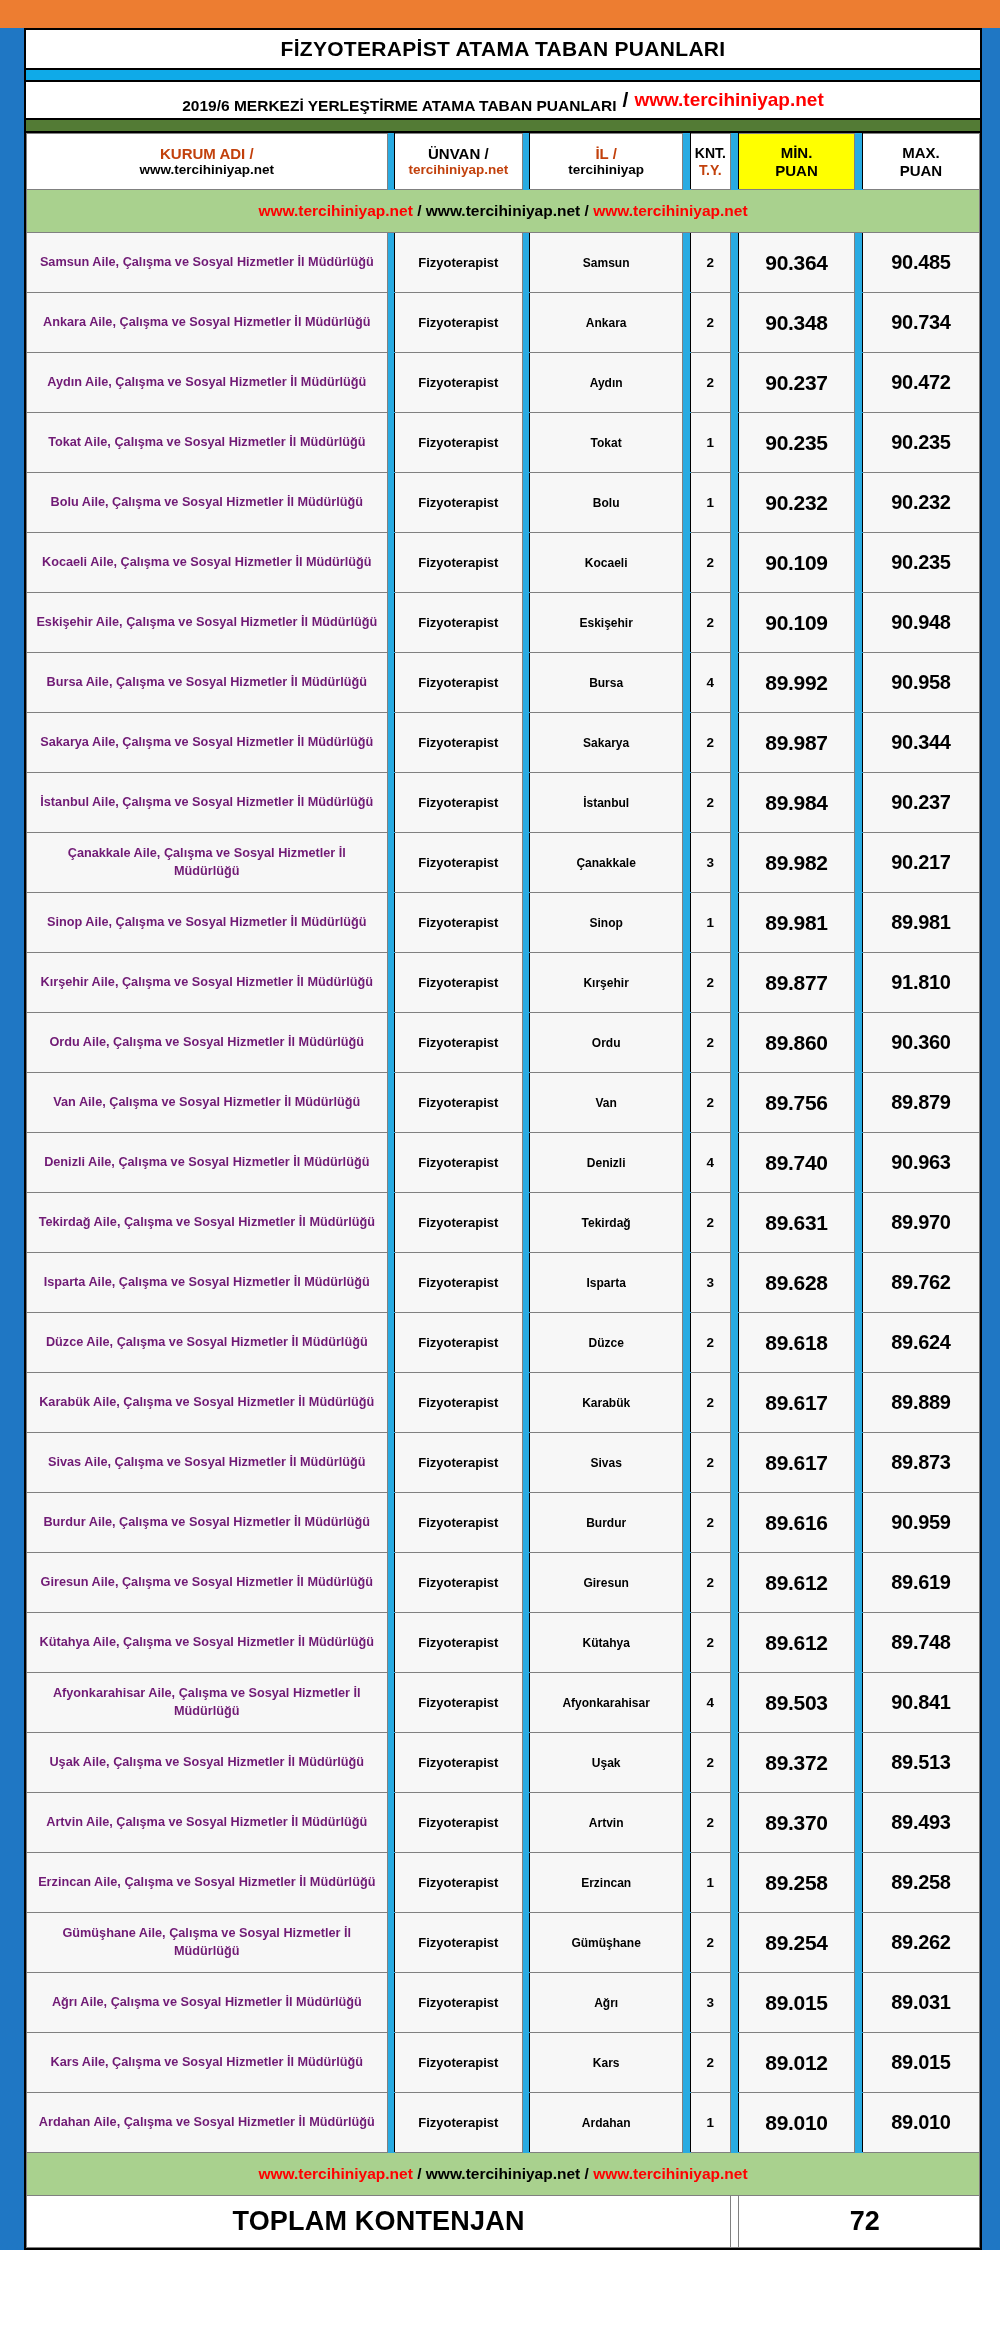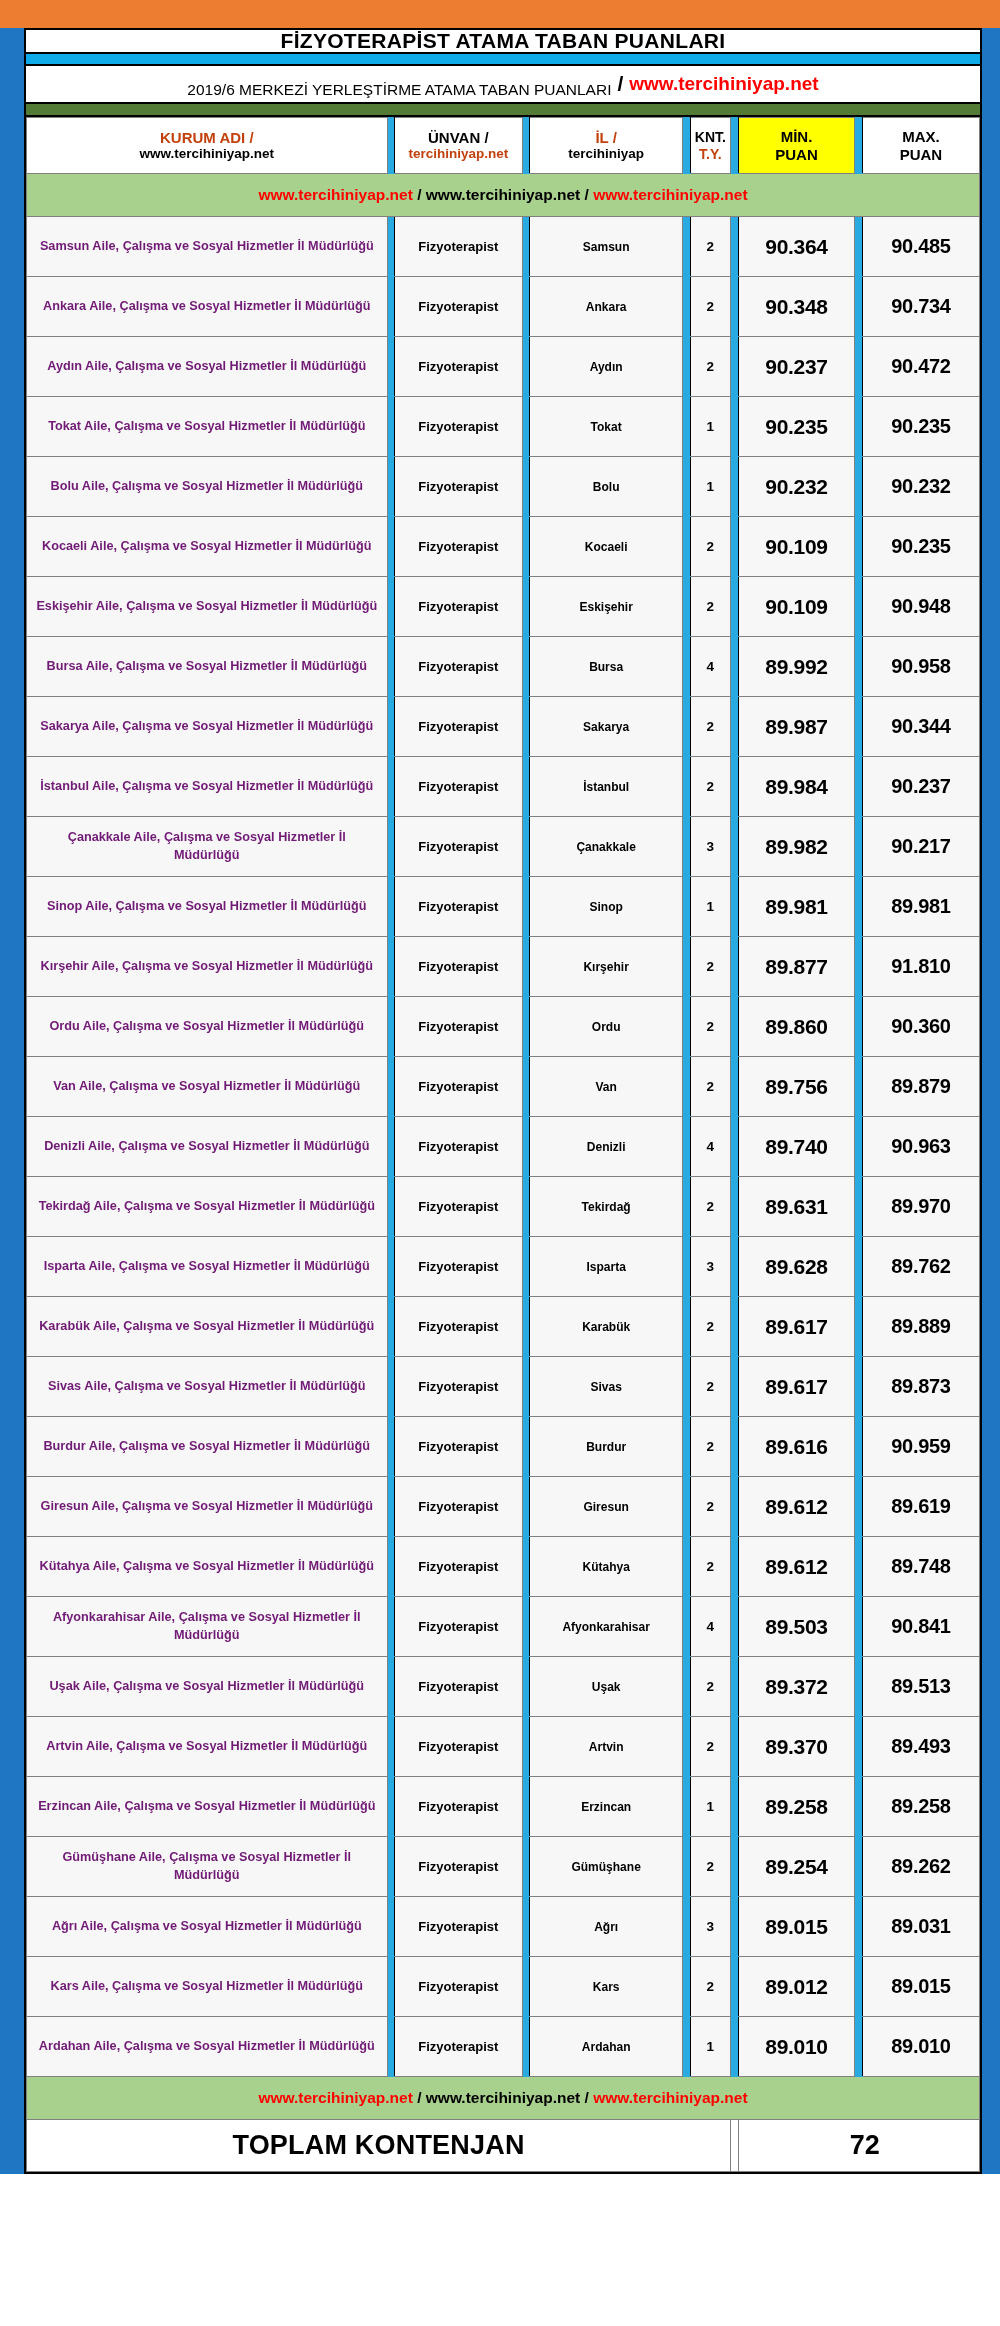--- a/index.html
+++ b/index.html
@@ -47,7 +47,7 @@
 
   
   .title-row {
-    height: 24px;
+    height: 40px;
     display: flex;
     align-items: center;
     justify-content: center;

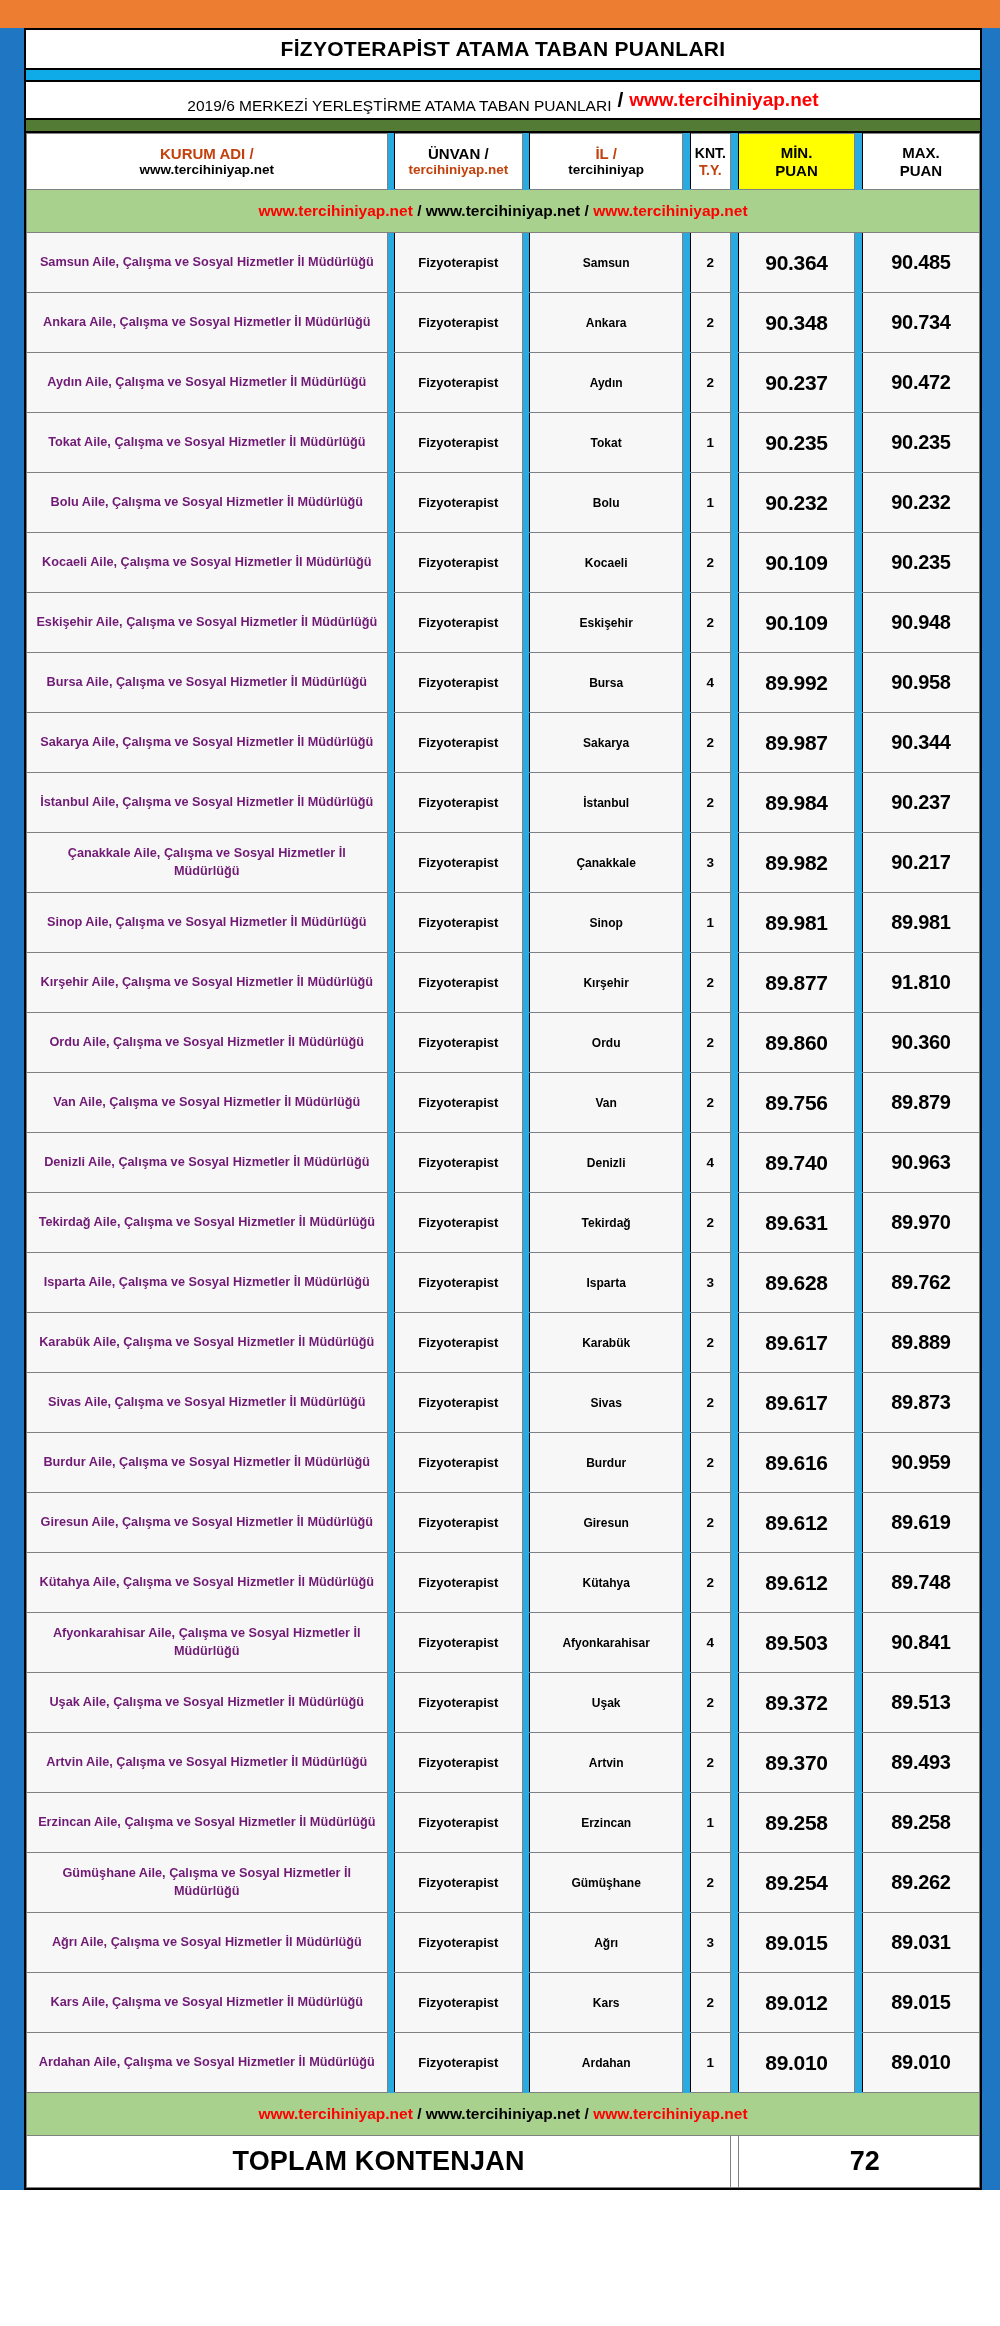--- a/index.html
+++ b/index.html
@@ -76,7 +76,7 @@
   }
   .subtitle-row .sub-a {
     font-size: 15.5px;
-    font-weight: normal;
+    font-weight: bold;
     color: #000;
     margin-top: 12px;
   }

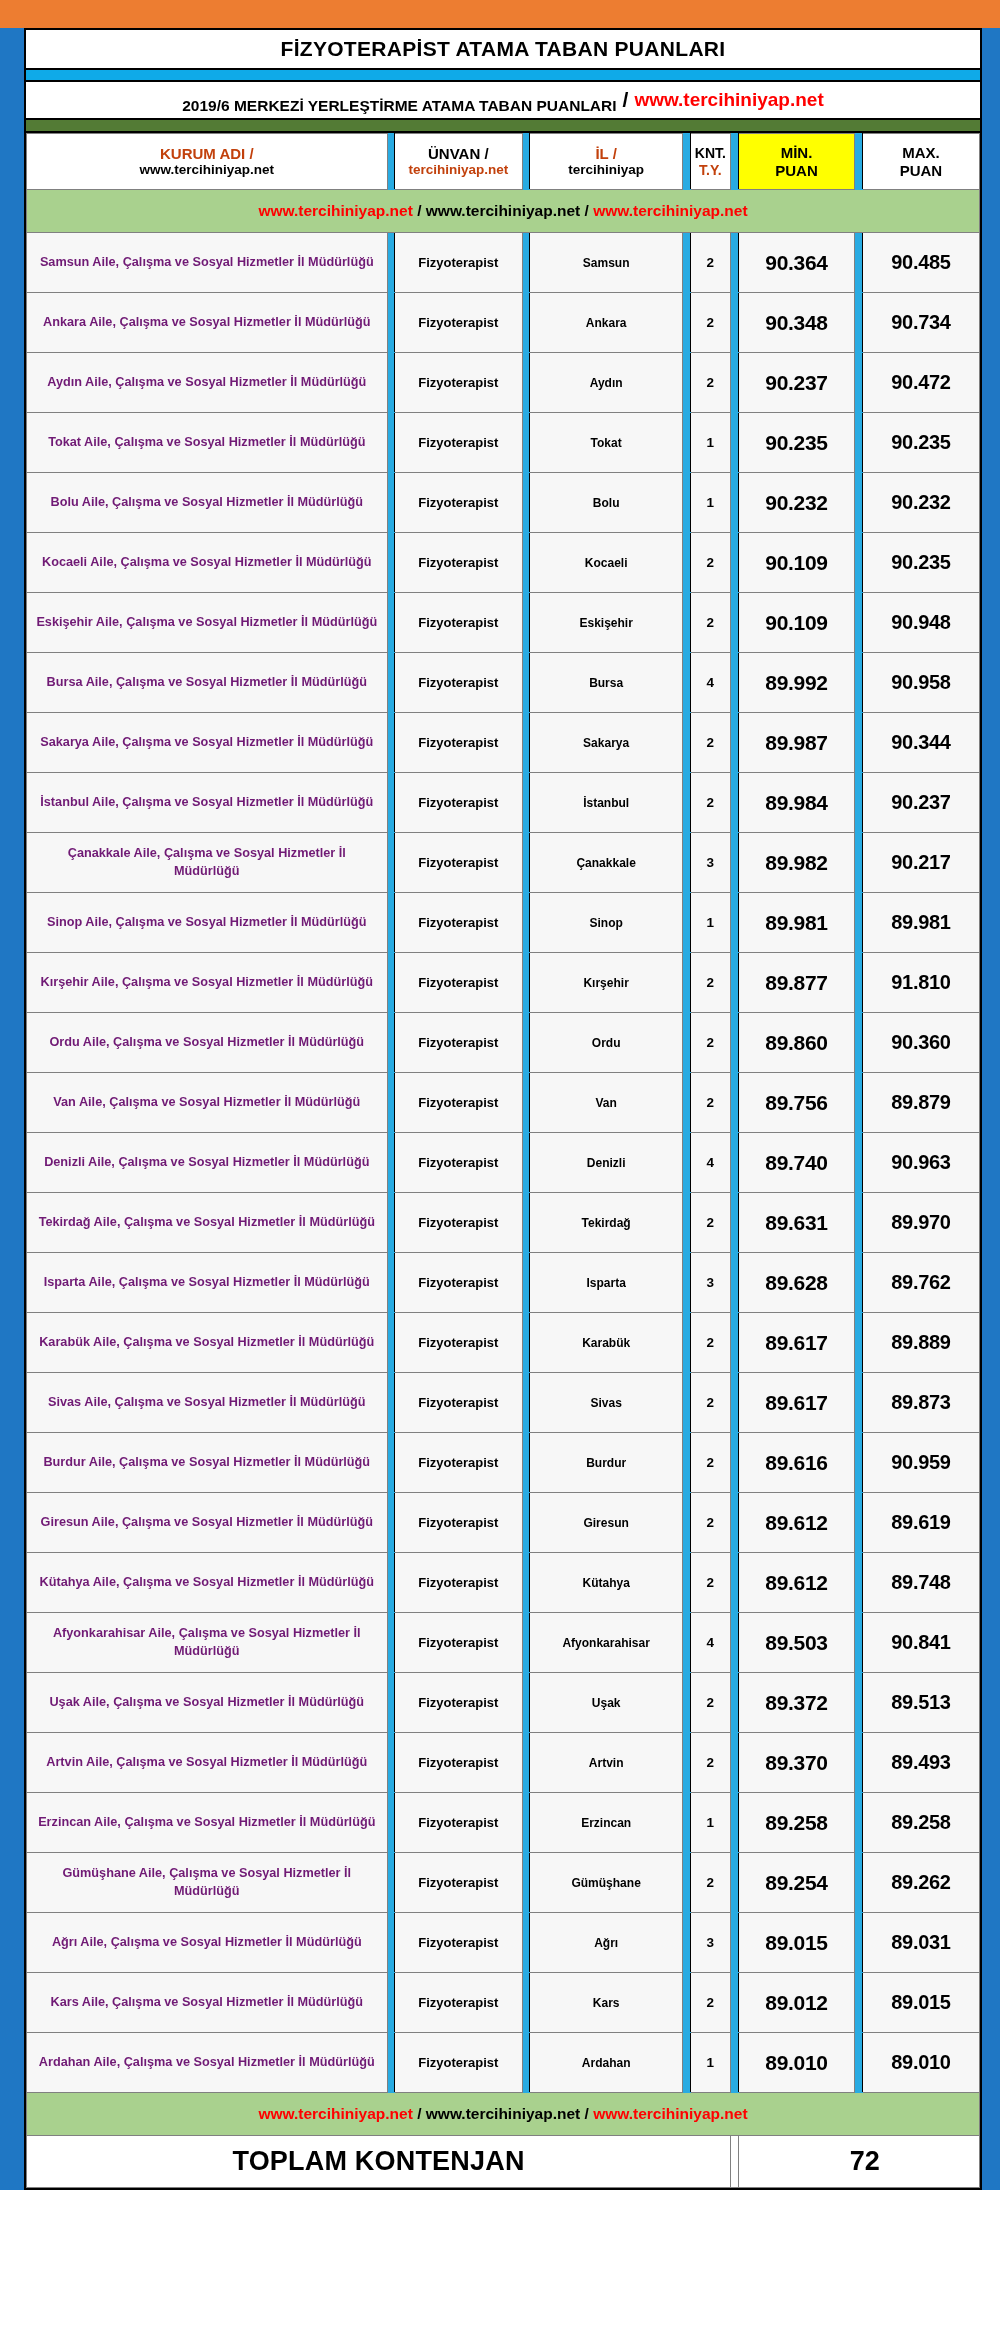--- a/index.html
+++ b/index.html
@@ -530,6 +530,19 @@
               <td class="maxp">89.762</td>
             </tr>
             <tr>
+              <td class="kurum">Düzce Aile, Çalışma ve Sosyal Hizmetler İl Müdürlüğü</td>
+              <td class="sep"></td>
+              <td class="unvan">Fizyoterapist</td>
+              <td class="sep"></td>
+              <td class="il">Düzce</td>
+              <td class="sep"></td>
+              <td class="knt">2</td>
+              <td class="sep"></td>
+              <td class="minp">89.618</td>
+              <td class="sep"></td>
+              <td class="maxp">89.624</td>
+            </tr>
+            <tr>
               <td class="kurum">Karabük Aile, Çalışma ve Sosyal Hizmetler İl Müdürlüğü</td>
               <td class="sep"></td>
               <td class="unvan">Fizyoterapist</td>

